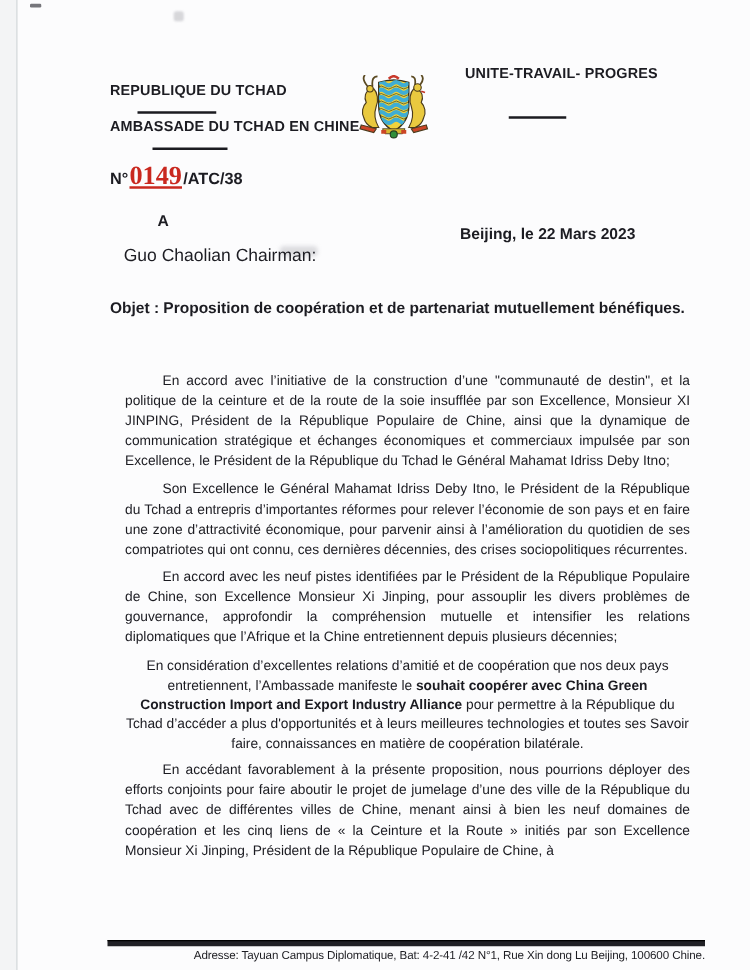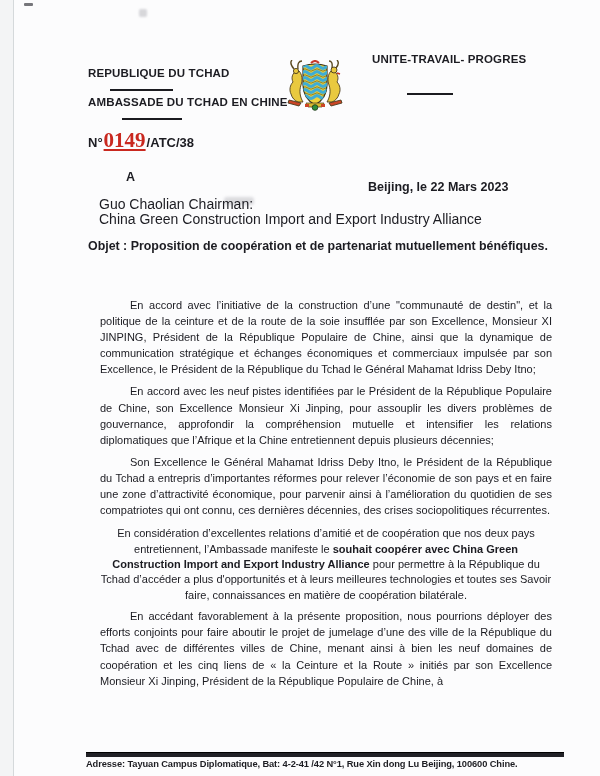--- a/index.html
+++ b/index.html
@@ -126,7 +126,6 @@
   <div class="salutation">A</div>
   <div class="recipient">
     <div>Guo Chaolian Chairman:</div>
-    <div>China Green Construction Import and Export Industry Alliance</div>
   </div>
 
   <div class="subject"><span class="obj-label">Objet</span><span> : </span><span>Proposition de coopération et de partenariat mutuellement bénéfiques.</span></div>

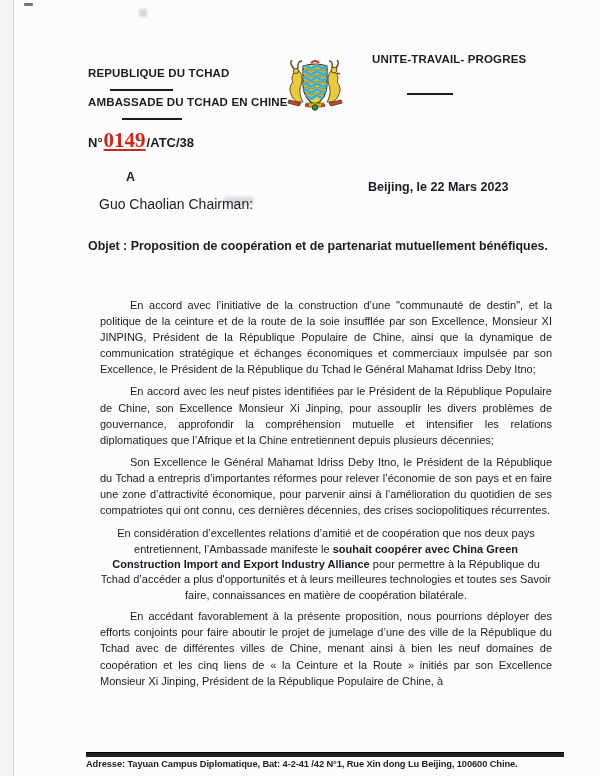--- a/index.html
+++ b/index.html
@@ -132,8 +132,8 @@
 
   <div class="body-text">
     <p>En accord avec l’initiative de la construction d’une "communauté de destin", et la politique de la ceinture et de la route de la soie insufflée par son Excellence, Monsieur XI JINPING, Président de la République Populaire de Chine, ainsi que la dynamique de communication stratégique et échanges économiques et commerciaux impulsée par son Excellence, le Président de la République du Tchad le Général Mahamat Idriss Deby Itno;</p>
+    <p>Son Excellence le Général Mahamat Idriss Deby Itno, le Président de la République du Tchad a entrepris d’importantes réformes pour relever l’économie de son pays et en faire une zone d’attractivité économique, pour parvenir ainsi à l’amélioration du quotidien de ses compatriotes qui ont connu, ces dernières décennies, des crises sociopolitiques récurrentes.</p>
     <p>En accord avec les neuf pistes identifiées par le Président de la République Populaire de Chine, son Excellence Monsieur Xi Jinping, pour assouplir les divers problèmes de gouvernance, approfondir la compréhension mutuelle et intensifier les relations diplomatiques que l’Afrique et la Chine entretiennent depuis plusieurs décennies;</p>
-    <p>Son Excellence le Général Mahamat Idriss Deby Itno, le Président de la République du Tchad a entrepris d’importantes réformes pour relever l’économie de son pays et en faire une zone d’attractivité économique, pour parvenir ainsi à l’amélioration du quotidien de ses compatriotes qui ont connu, ces dernières décennies, des crises sociopolitiques récurrentes.</p>
     <p class="no-indent gap-lg"><span>En considération d’excellentes relations d’amitié et de coopération que nos deux pays entretiennent, l’Ambassade manifeste le </span><span class="b">souhait coopérer avec  China Green Construction Import and Export Industry Alliance</span><span> pour permettre à la République du Tchad d’accéder a plus d'opportunités et à leurs meilleures technologies et toutes ses Savoir faire, connaissances en matière de coopération bilatérale.</span></p>
     <p class="gap-sm">En accédant favorablement à la présente proposition, nous pourrions déployer des efforts conjoints pour faire aboutir le projet de jumelage d’une des ville de la République du Tchad avec de différentes villes de Chine, menant ainsi à bien les neuf domaines de coopération et les cinq liens de « la Ceinture et la Route » initiés par son Excellence Monsieur Xi Jinping, Président de la République Populaire de Chine, à</p>
   </div>

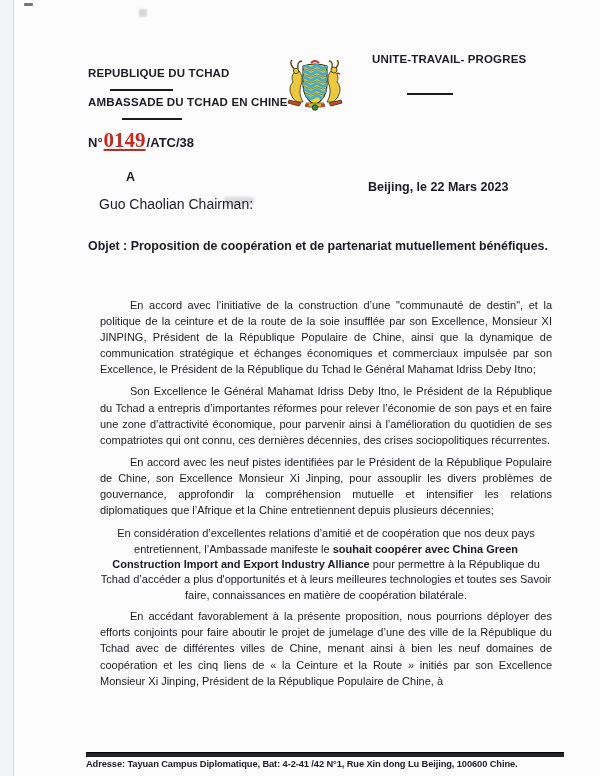--- a/index.html
+++ b/index.html
@@ -47,7 +47,7 @@
   .b{font-weight:700;}
 
   .footer-bar{position:absolute;left:86px;top:752px;width:478px;height:4px;background:#212126;border-top:1px solid #000;}
-  .footer-address{position:absolute;left:86px;top:759px;width:478px;text-align:left;font-size:9.3px;font-weight:700;color:#1d1d22;white-space:nowrap;letter-spacing:-.1px;}
+  .footer-address{position:absolute;left:86px;top:759px;width:478px;text-align:right;font-size:9.3px;font-weight:400;color:#1d1d22;white-space:nowrap;letter-spacing:-.1px;}
 </style>
 </head>
 <body>

